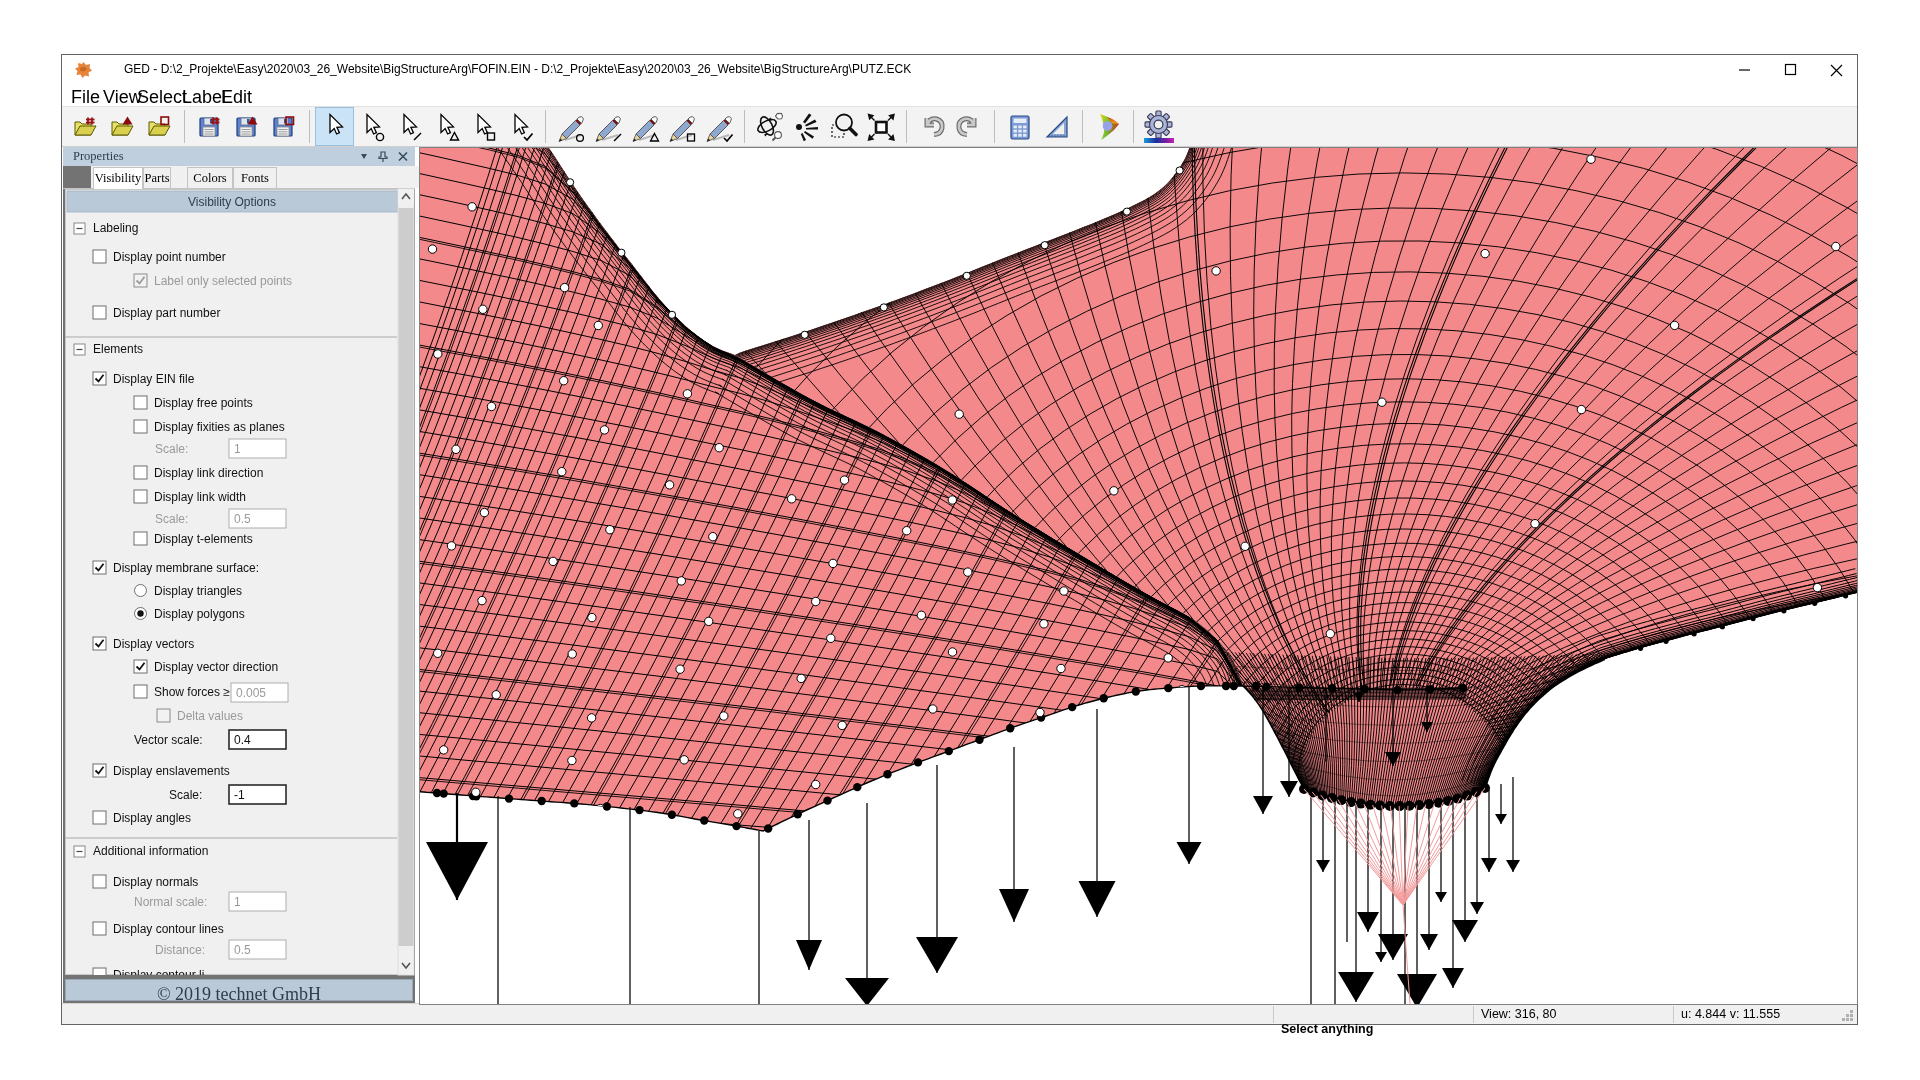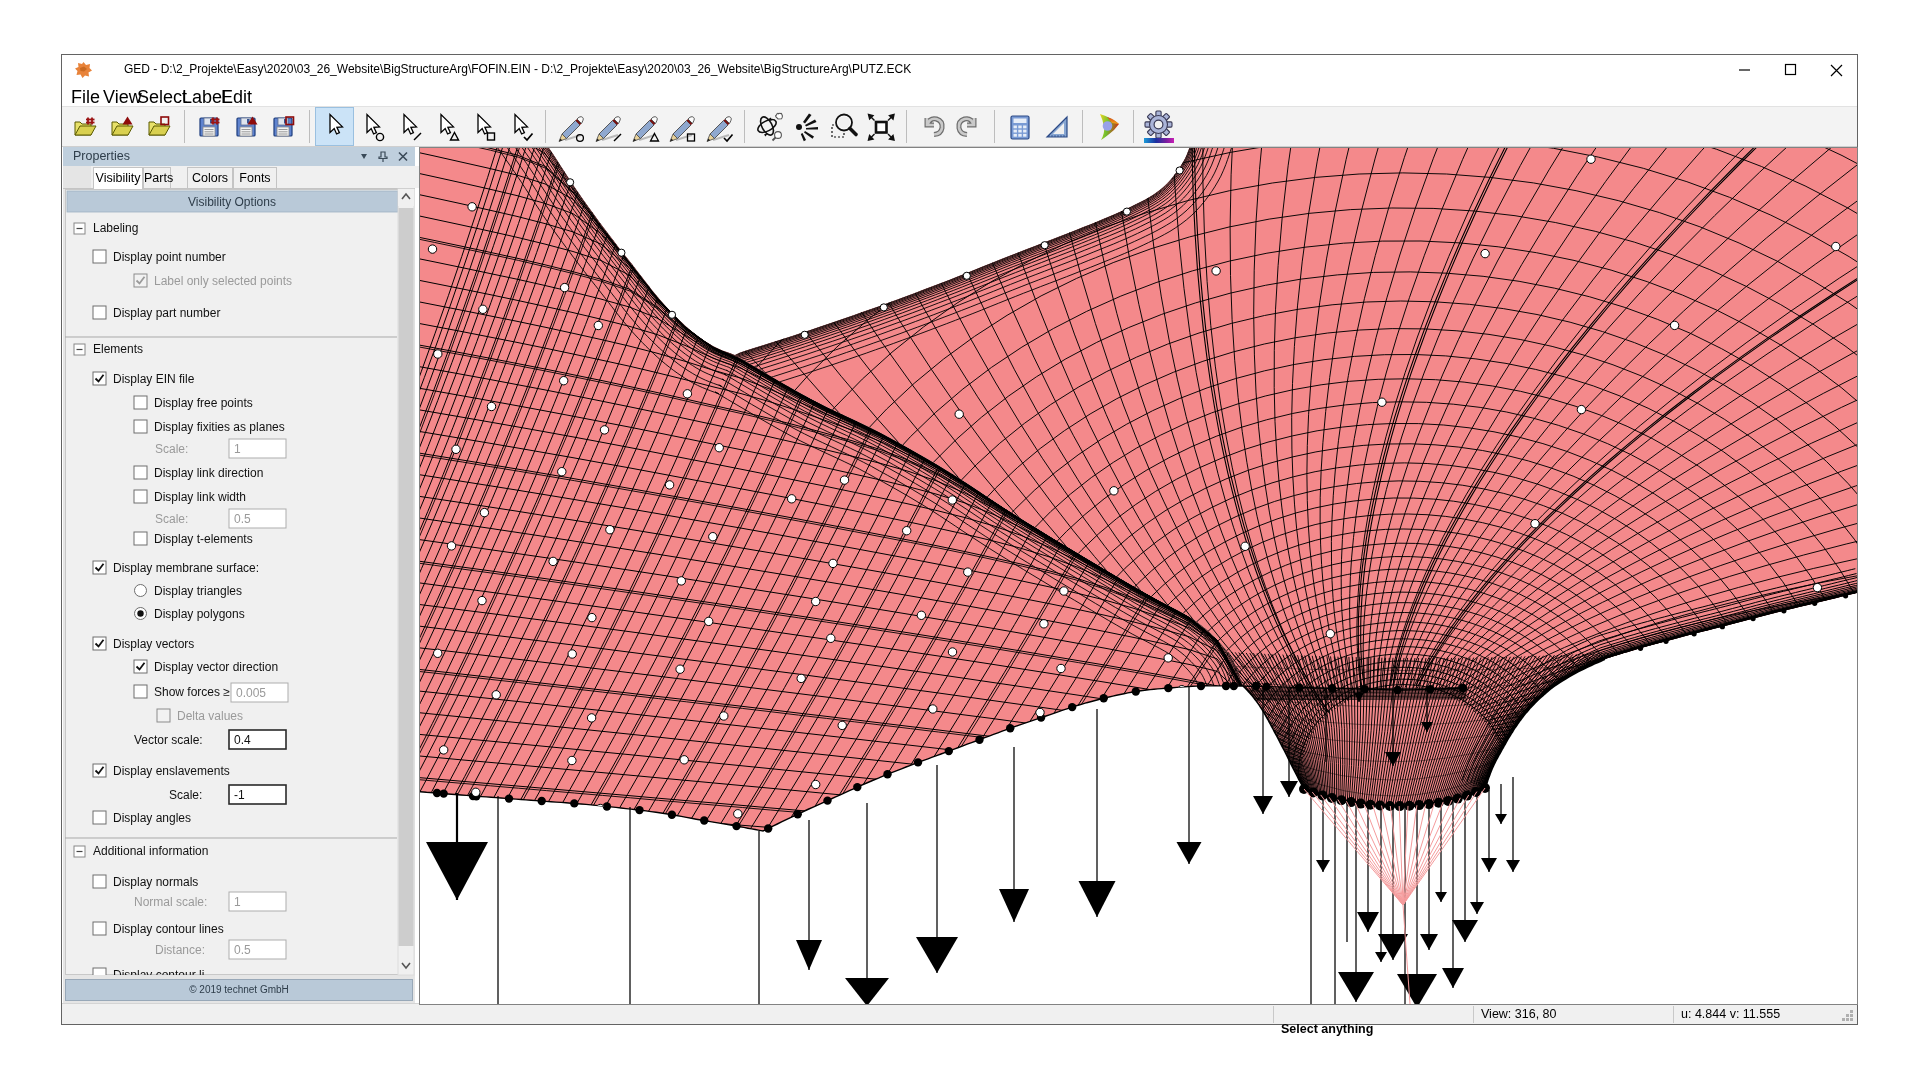--- a/index.html
+++ b/index.html
@@ -15,7 +15,7 @@
 .tbtn { width:37px; height:37px; display:flex; align-items:center; justify-content:center; flex:0 0 auto; }
 .tbtn.sel { background:#cbe3f7; outline:1px solid #9ac0e0; }
 .tsep { width:1px; height:33px; background:#bdbdbd; margin:0 6.5px; flex:0 0 auto; }
-#panel { position:absolute; left:1px; top:92px; width:352px; height:857px; background:#e5e5e5; font-size:12.5px; }
+#panel { position:absolute; left:1px; top:92px; width:352px; height:857px; background:#737373; font-size:12.5px;font-family:Liberation Serif, serif; }
 #phead { position:absolute; left:0; top:0; width:100%; height:19px; background:#bfcfdd; color:#2e3d4a; font-size:12.5px; }
 #ptabs { position:absolute; left:0; top:19px; width:100%; height:22px; background:#f0f0f0;margin-left:28px; }
 .ptab { position:absolute; top:1px; height:21px; border:1px solid #c4c4c4; border-bottom:none; background:#f0f0f0; font-size:12.5px; text-align:center; padding-top:3px; }

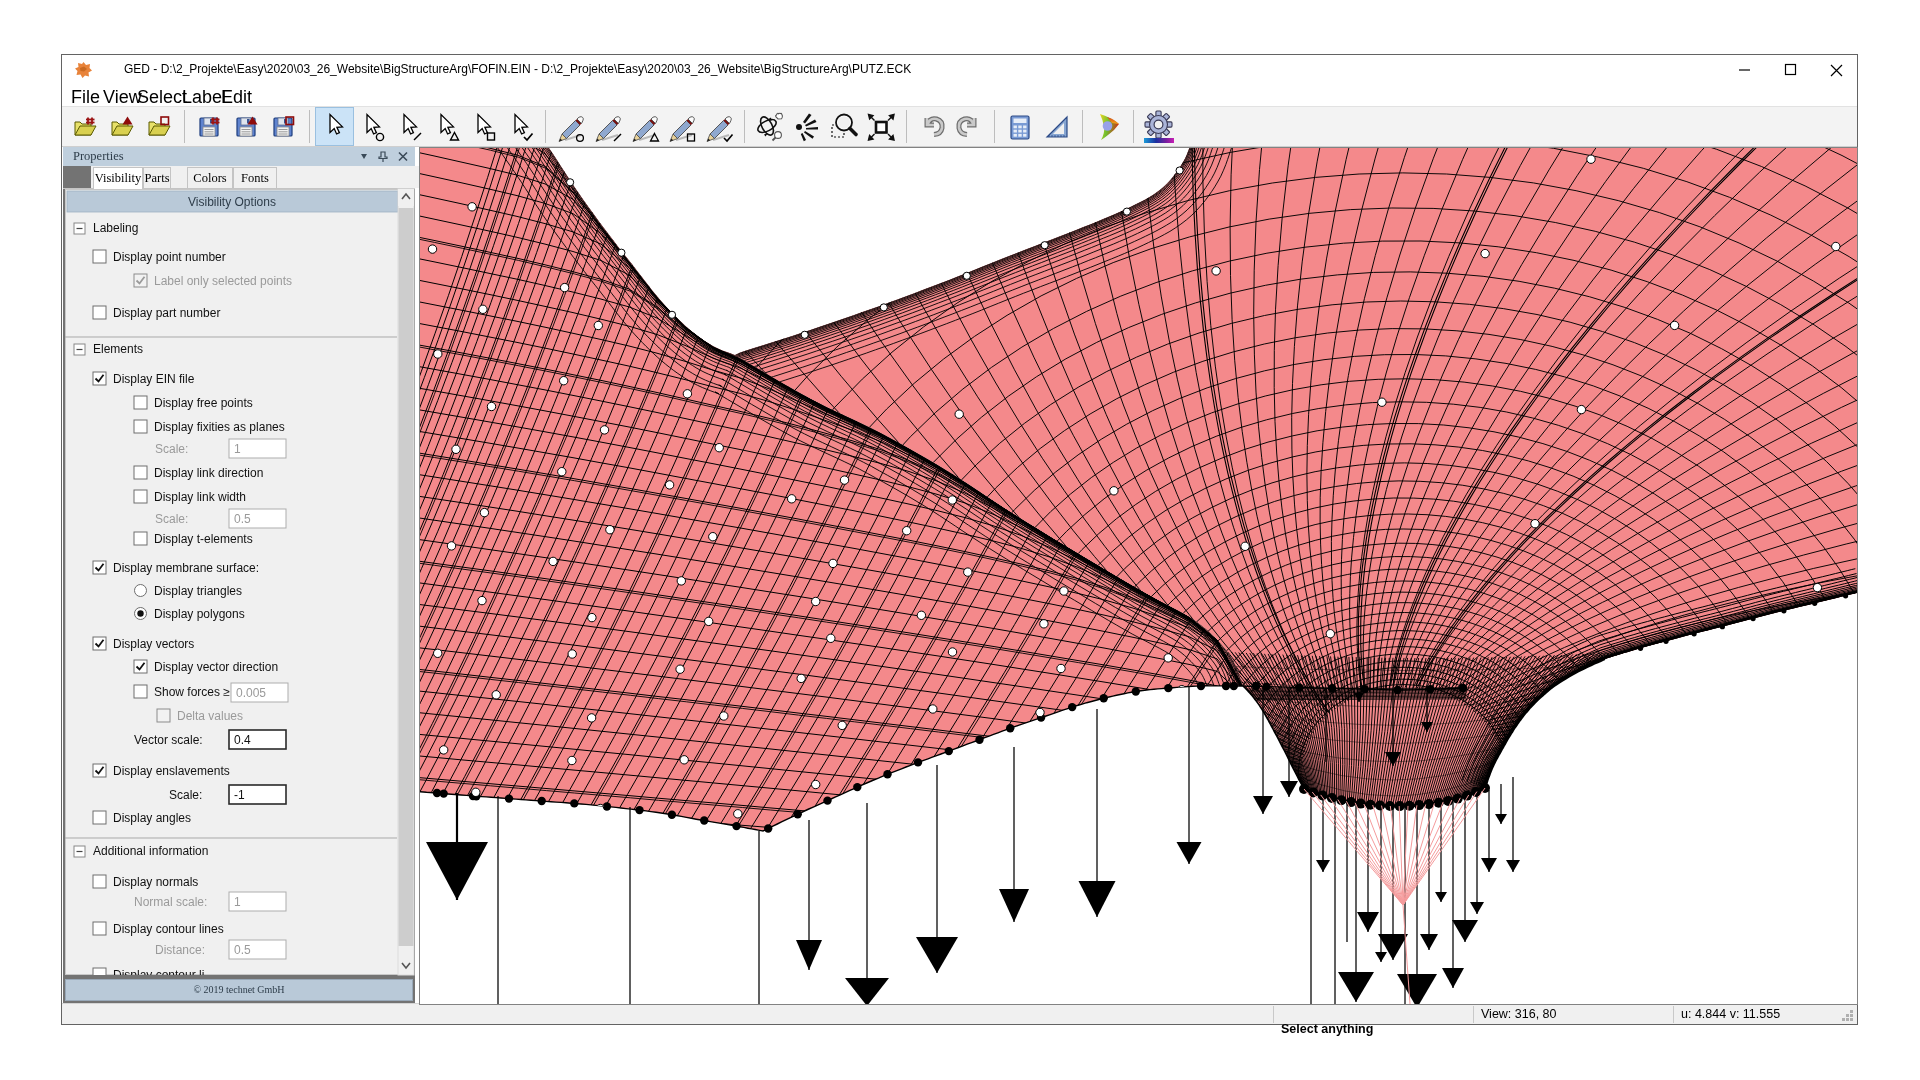--- a/index.html
+++ b/index.html
@@ -22,7 +22,7 @@
 .ptab.on { background:#fff; height:22px; z-index:2; }
 #ptabline { position:absolute; left:0; top:41px; width:100%; height:1px; background:#c4c4c4; }
 #pbody { position:absolute; left:2px; top:42px; width:348px; height:786px; background:#f0f0f0; border:1px solid #c8c8c8; }
-#pfoot { position:absolute; left:2px; top:832px; width:348px; height:22px; background:#b9c9d8; border:1px solid #98a8b8; text-align:center; color:#2e3d4a; padding-top:4px; font-size:10px; }
+#pfoot { position:absolute; left:2px; top:832px; width:348px; height:22px; background:#b9c9d8; border:1px solid #98a8b8; text-align:center; color:#2e3d4a; padding-top:4px; font-size:18px; }
 #statusbar { position:absolute; left:0; top:948px; width:100%; height:21px; background:#f0f0f0; border-top:1px solid #d4d4d4; font-size:12.5px; }
 #statusbar .vs { position:absolute; top:2px; width:1px; height:17px; background:#c9c9c9; }
 #viewport { position:absolute; left:357px; top:92px; width:1439px; height:858px; background:#fff; border:1px solid #828282; }

